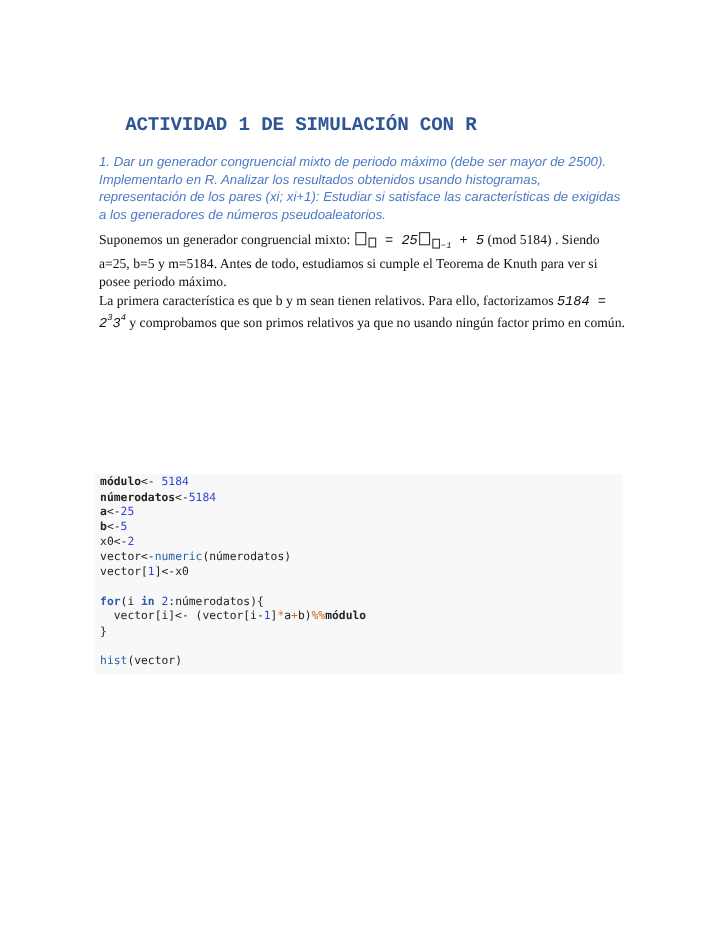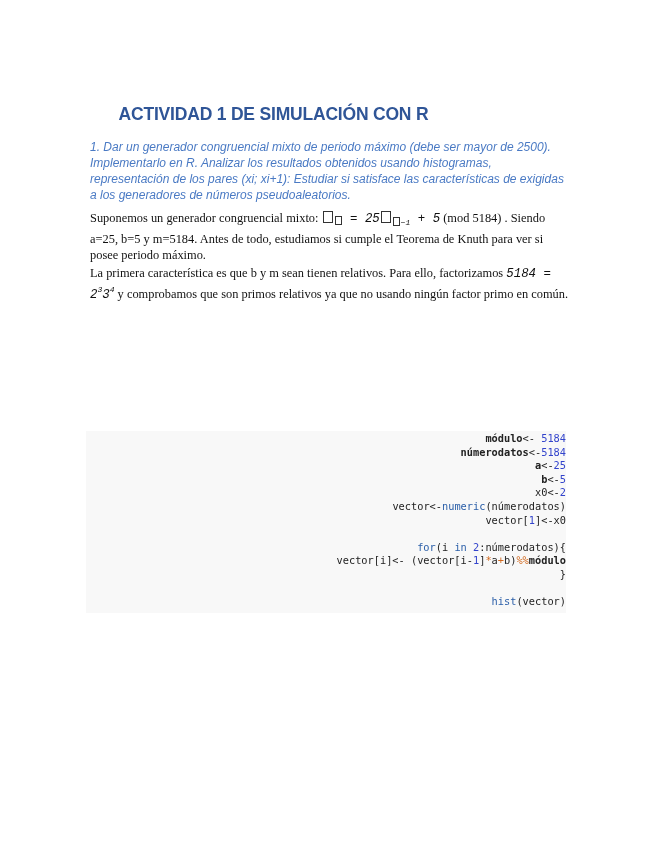--- a/index.html
+++ b/index.html
@@ -7,7 +7,7 @@
   .page { position: absolute; left: 0; top: 0; width: 655px; height: 848px; background: #fff; }
   .title {
     position: absolute; left: 0; top: 104px; width: 547px; text-align: center;
-    font-family: Liberation Sans, sans-serif; font-weight: bold; font-size: 17.5px;
+    font-family: Liberation Mono, monospace; font-weight: bold; font-size: 17.5px;
     color: #2f5597; letter-spacing: -0.2px;
   }
   .question {

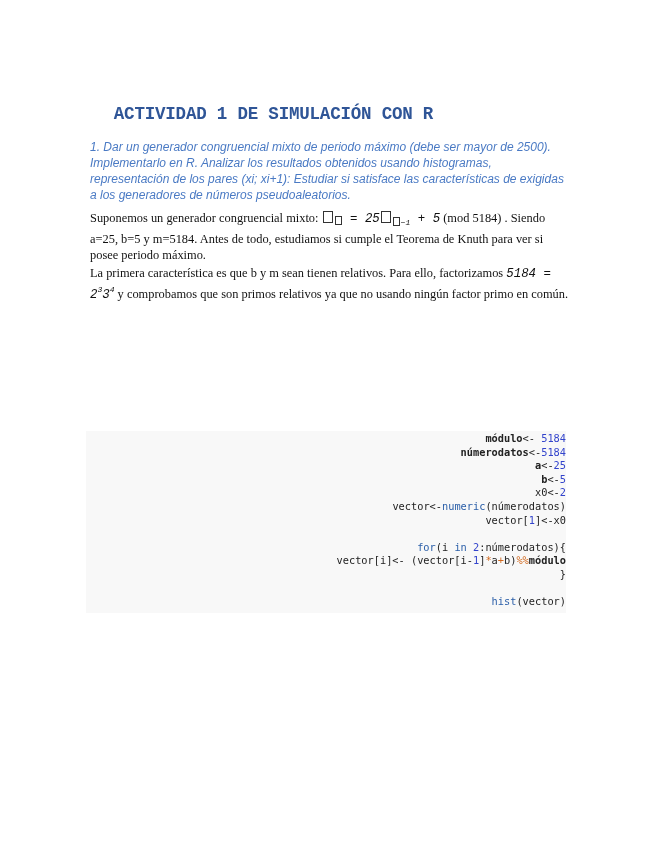--- a/index.html
+++ b/index.html
@@ -35,7 +35,7 @@
     margin: 0; padding: 0 0 0 5px;
     font-family: "DejaVu Sans Mono", monospace; font-size: 10.3px; line-height: 13.6px; color: #222;
   }
-  .code .l { display: block; height: 13.6px; white-space: pre; text-align: right; }
+  .code .l { display: block; height: 13.6px; white-space: pre; }
   .code .first { margin-top: 1px; }
   .num { color: #3344cc; }
   .fn { color: #2a5ea8; }

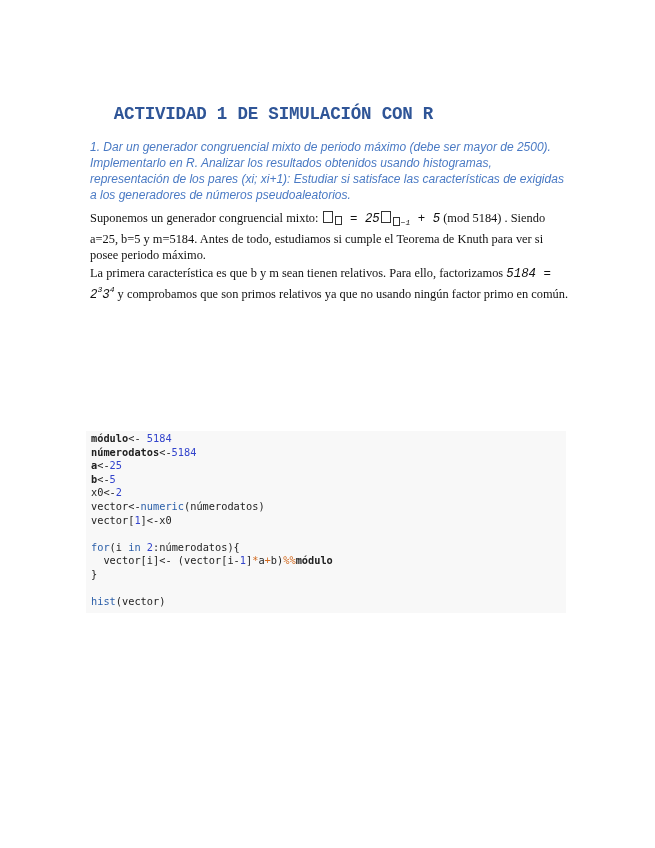--- a/index.html
+++ b/index.html
@@ -39,7 +39,7 @@
   .code .first { margin-top: 1px; }
   .num { color: #3344cc; }
   .fn { color: #2a5ea8; }
-  .kw { color: #2a5ea8; }
+  .kw { color: #2a5ea8; font-weight: bold; }
   .op { color: #d2691e; }
   .b { font-weight: bold; }
 </style>

